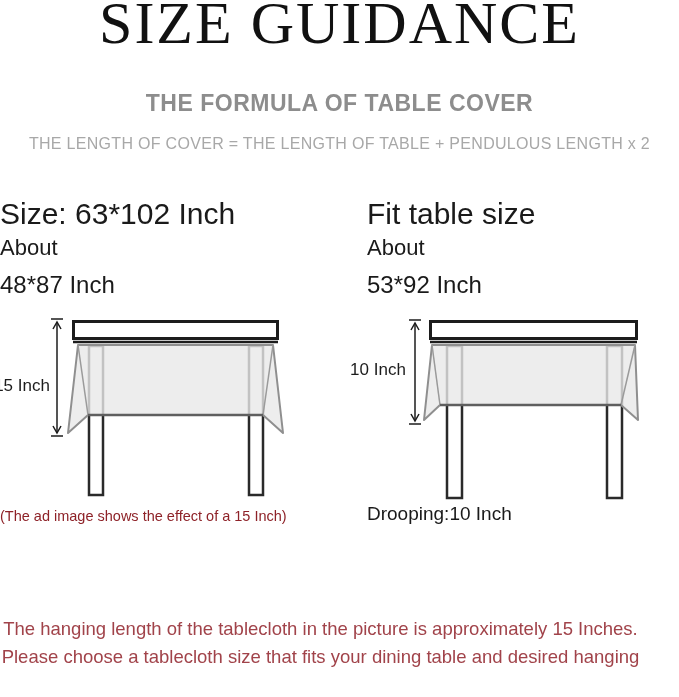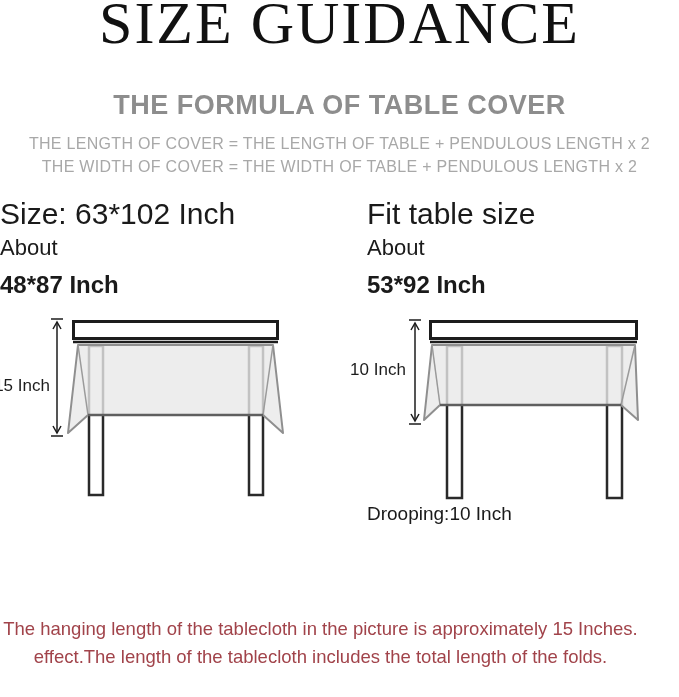--- a/index.html
+++ b/index.html
@@ -14,7 +14,7 @@
   }
   .subtitle {
     position:absolute; top:90px; left:0; width:679px; text-align:center;
-    font-size:27px; font-weight:bold; color:#8d8d8d; letter-spacing:0.5px;
+    font-size:23px; font-weight:bold; color:#8d8d8d; letter-spacing:0.5px;
   }
   .formula { position:absolute; left:0; width:679px; text-align:center;
     font-size:16px; color:#a8a8a8; letter-spacing:0.3px; }

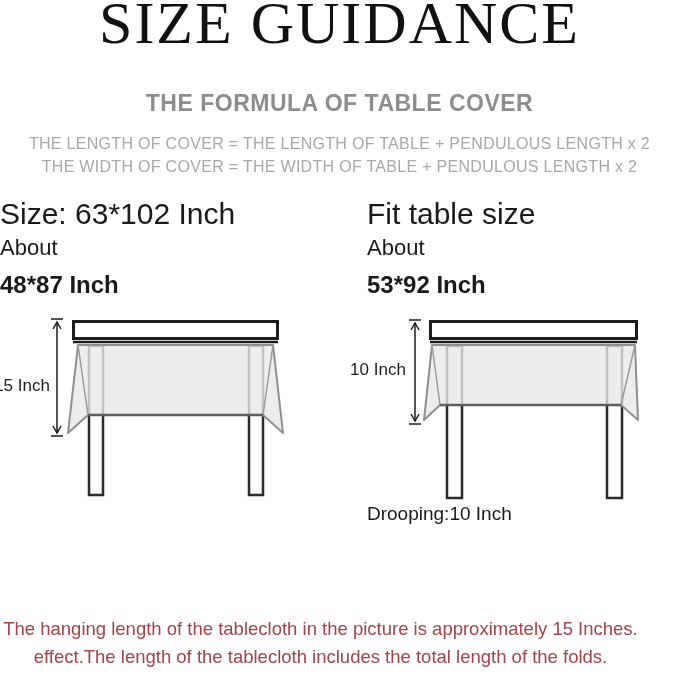--- a/index.html
+++ b/index.html
@@ -47,7 +47,6 @@
   <div class="title">SIZE GUIDANCE</div>
   <div class="subtitle">THE FORMULA OF TABLE COVER</div>
   <div class="formula f1">THE LENGTH OF COVER = THE LENGTH OF TABLE + PENDULOUS LENGTH x 2</div>
-  <div class="formula f2">THE WIDTH OF COVER = THE WIDTH OF TABLE + PENDULOUS LENGTH  x 2</div>
 
   <div class="col col-left">
     <h2 class="col-heading">Size: 63*102 Inch</h2>

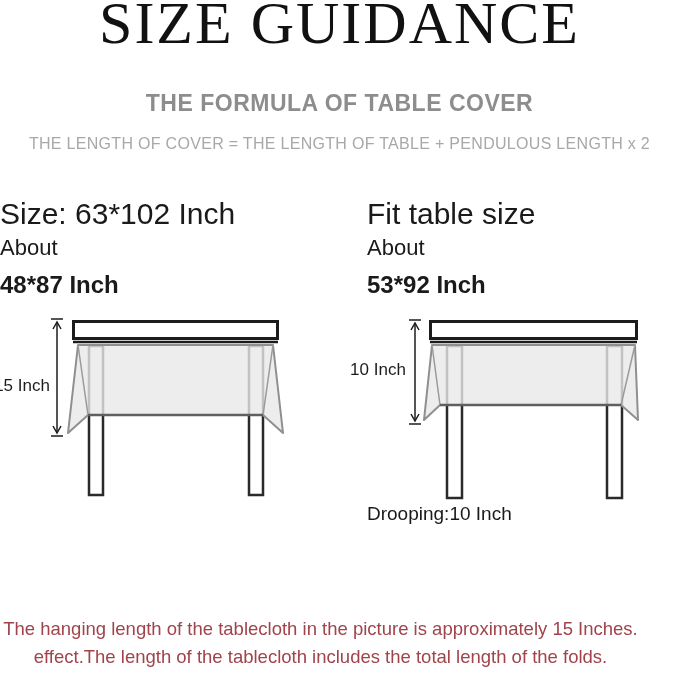--- a/index.html
+++ b/index.html
@@ -28,7 +28,7 @@
 
   .col-heading { font-size:30px; line-height:40px; margin:0; font-weight:normal; }
   .about-line  { font-size:22px; line-height:28px; }
-  .size-line   { font-size:24px; line-height:28px; margin-top:9px;font-weight:bold; }
+  .size-line   { font-size:24px; line-height:28px; margin-top:9px; }
   .diagram     { display:block; margin:15px auto 0 auto; }
   .drooping    { font-size:19px; line-height:24px; margin-top:0px; }
   .ad-note     { font-size:14.5px; line-height:20px; margin-top:4px; color:#8e2228; }

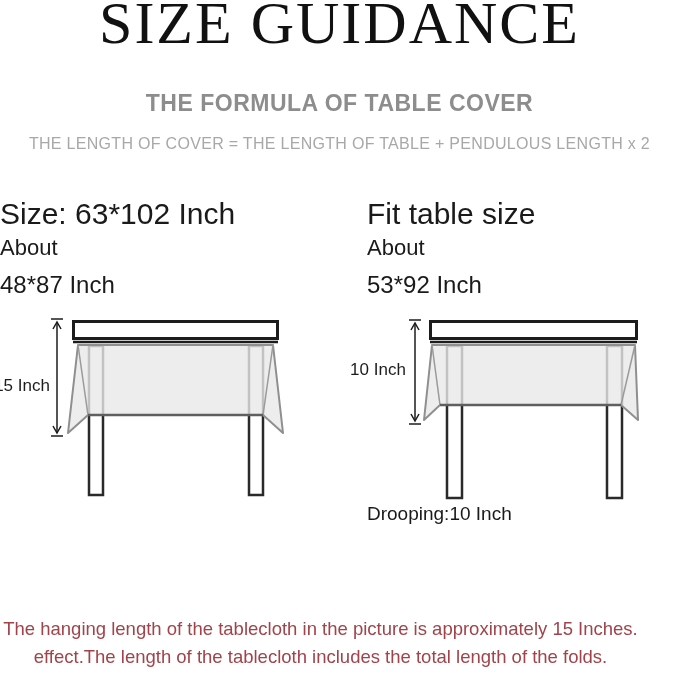--- a/index.html
+++ b/index.html
@@ -74,6 +74,7 @@
       <line x1="88" y1="101" x2="263" y2="101" stroke="#5f5f5f" stroke-width="2.5"></line>
     </svg>
 
+    <div class="ad-note">(The ad image shows the effect of a 15 Inch)</div>
   </div>
 
   <div class="col col-right">

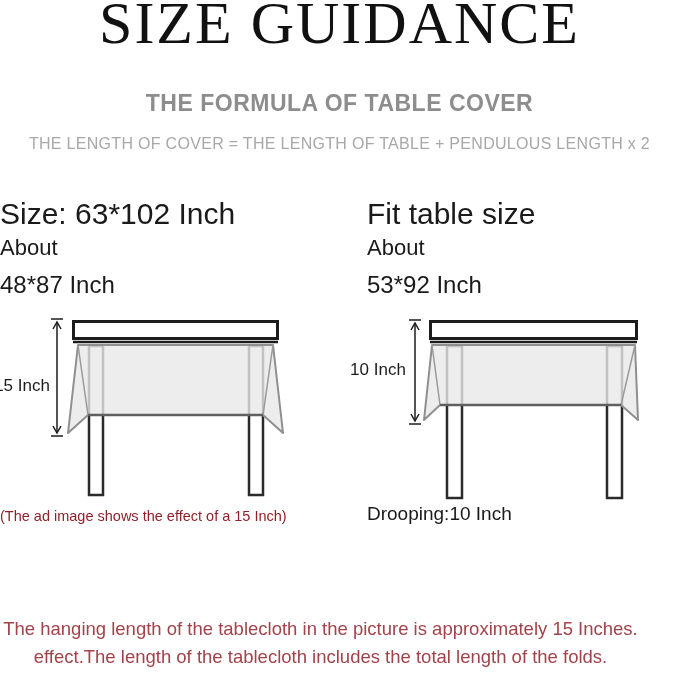--- a/index.html
+++ b/index.html
@@ -108,6 +108,7 @@
 
   <div class="footer">
     <div>The hanging length of the tablecloth in the picture is approximately 15 Inches.</div>
+    <div>Please choose a tablecloth size that fits your dining table and desired hanging</div>
     <div>effect.The length of the tablecloth includes the total length of the folds.</div>
   </div>
 

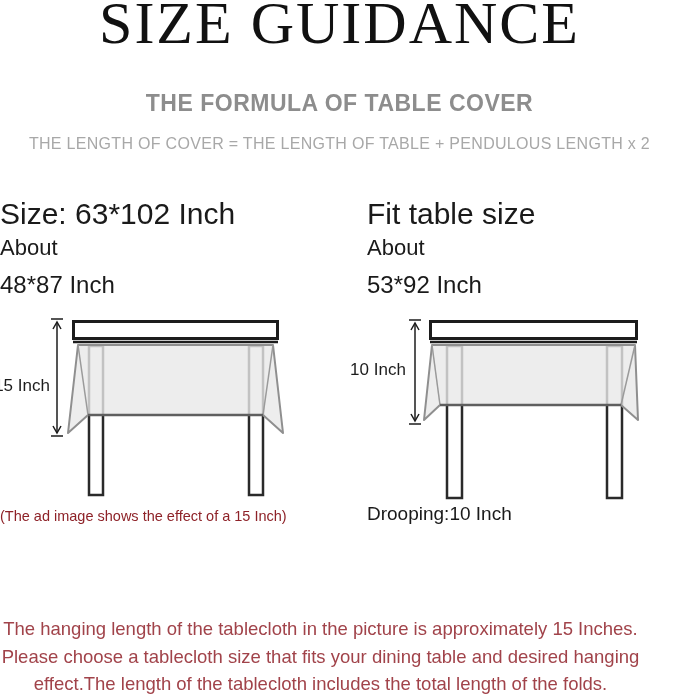--- a/index.html
+++ b/index.html
@@ -109,7 +109,6 @@
   <div class="footer">
     <div>The hanging length of the tablecloth in the picture is approximately 15 Inches.</div>
     <div>Please choose a tablecloth size that fits your dining table and desired hanging</div>
-    <div>effect.The length of the tablecloth includes the total length of the folds.</div>
   </div>
 
 </div>

